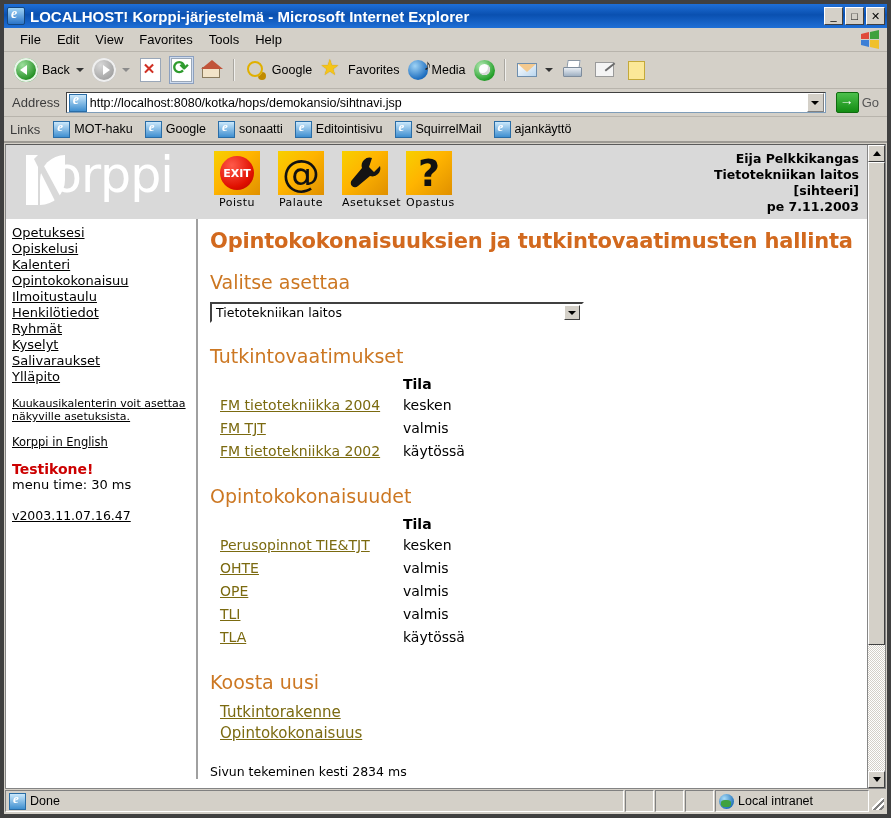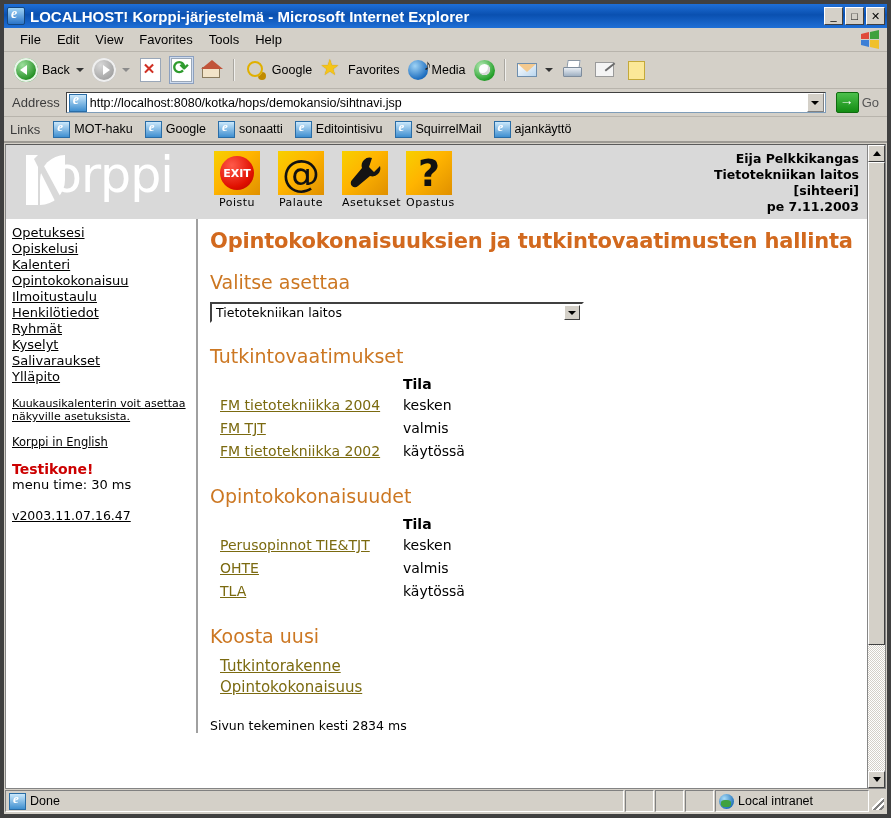--- a/index.html
+++ b/index.html
@@ -1024,6 +1024,12 @@
             </tr>
             <tr>
               <td class="name-col">
+                <a href="#">OPE</a>
+              </td>
+              <td>valmis</td>
+            </tr>
+            <tr>
+              <td class="name-col">
                 <a href="#">TLA</a>
               </td>
               <td>käytössä</td>

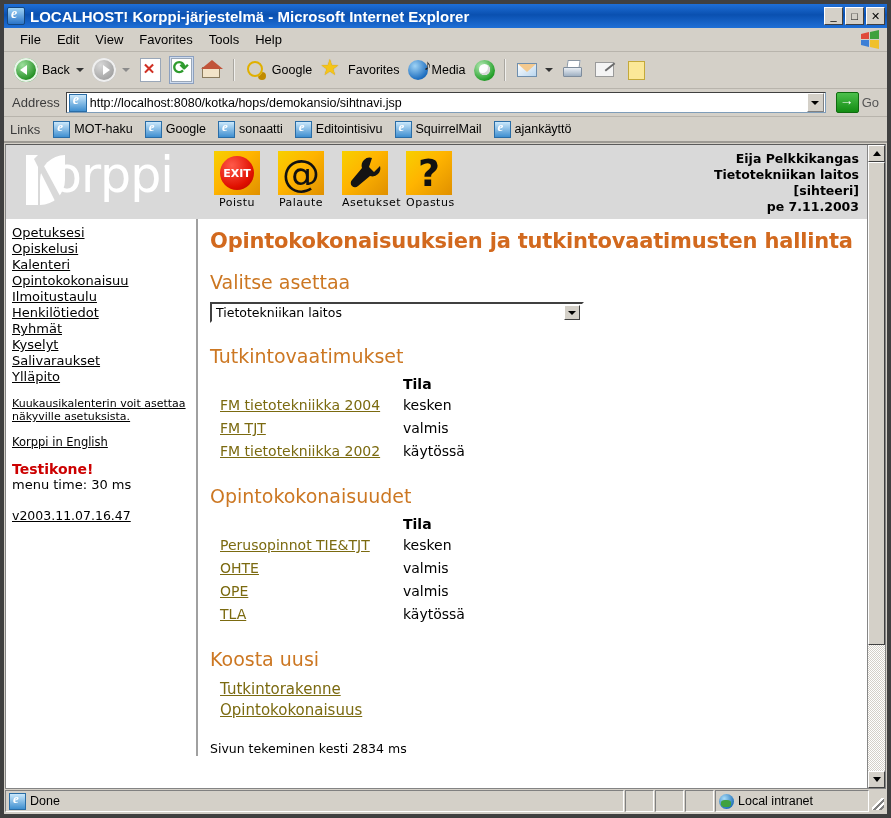--- a/index.html
+++ b/index.html
@@ -1030,6 +1030,12 @@
             </tr>
             <tr>
               <td class="name-col">
+                <a href="#">TLI</a>
+              </td>
+              <td>valmis</td>
+            </tr>
+            <tr>
+              <td class="name-col">
                 <a href="#">TLA</a>
               </td>
               <td>käytössä</td>

